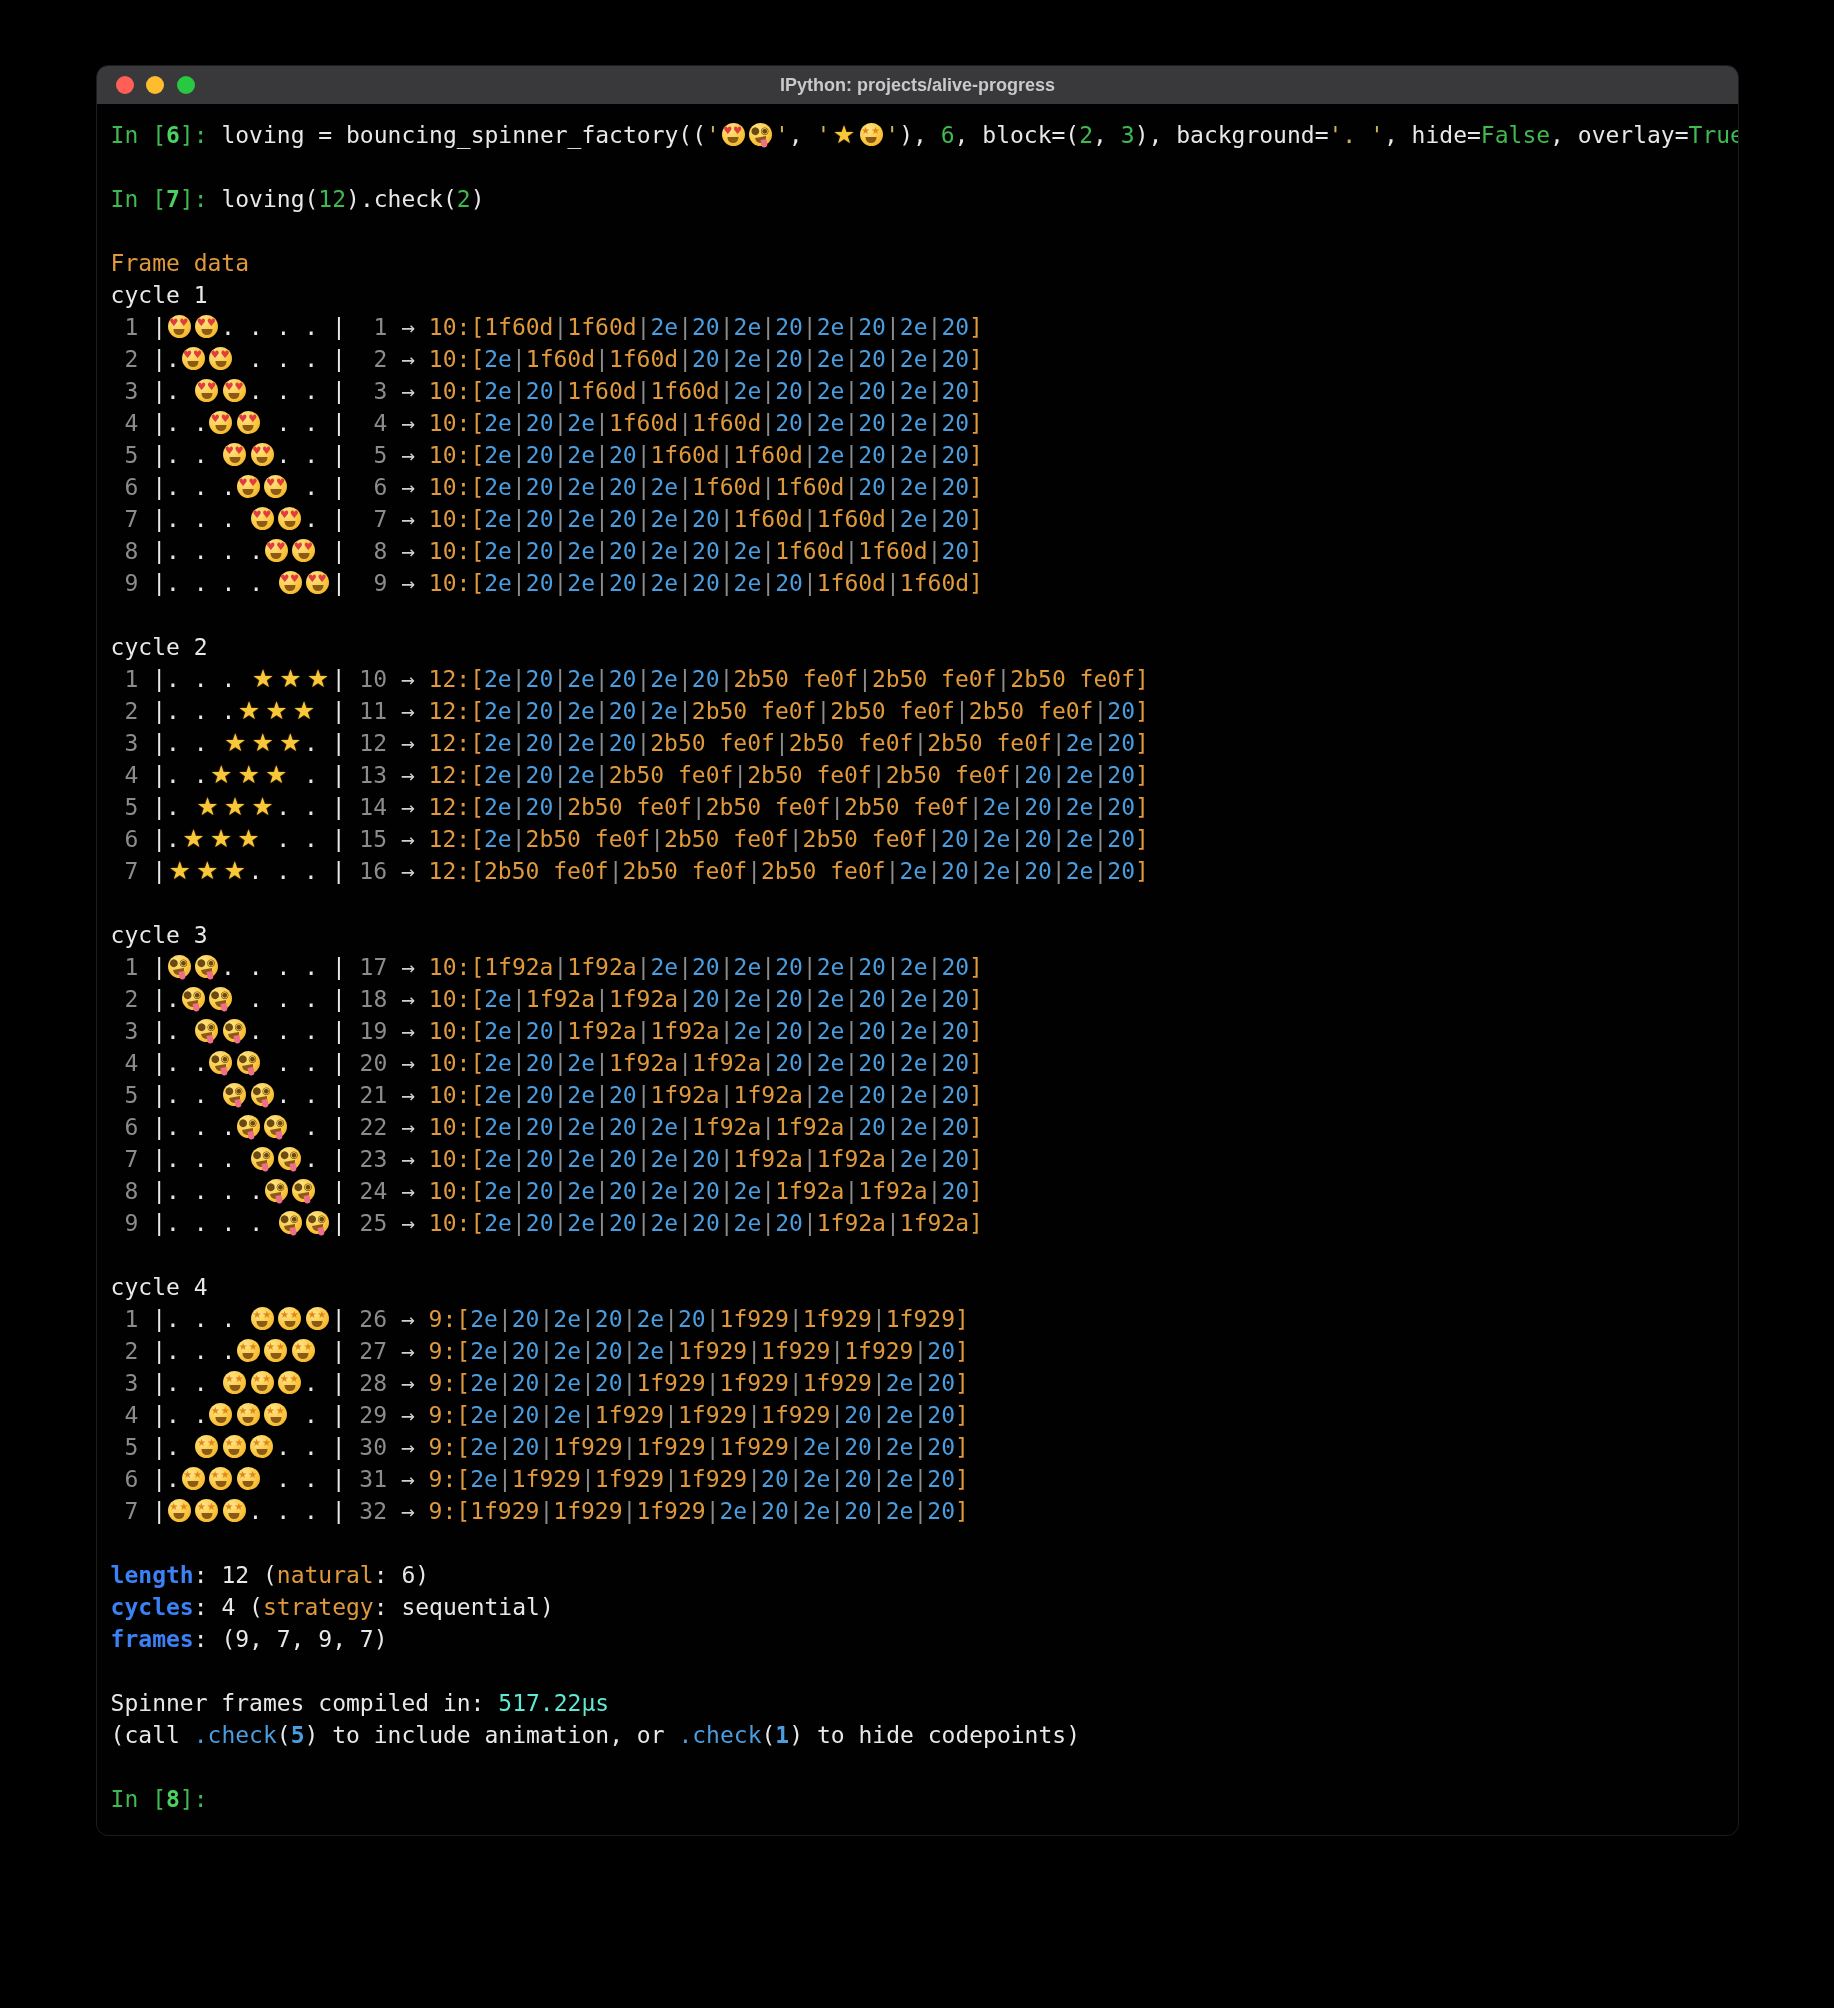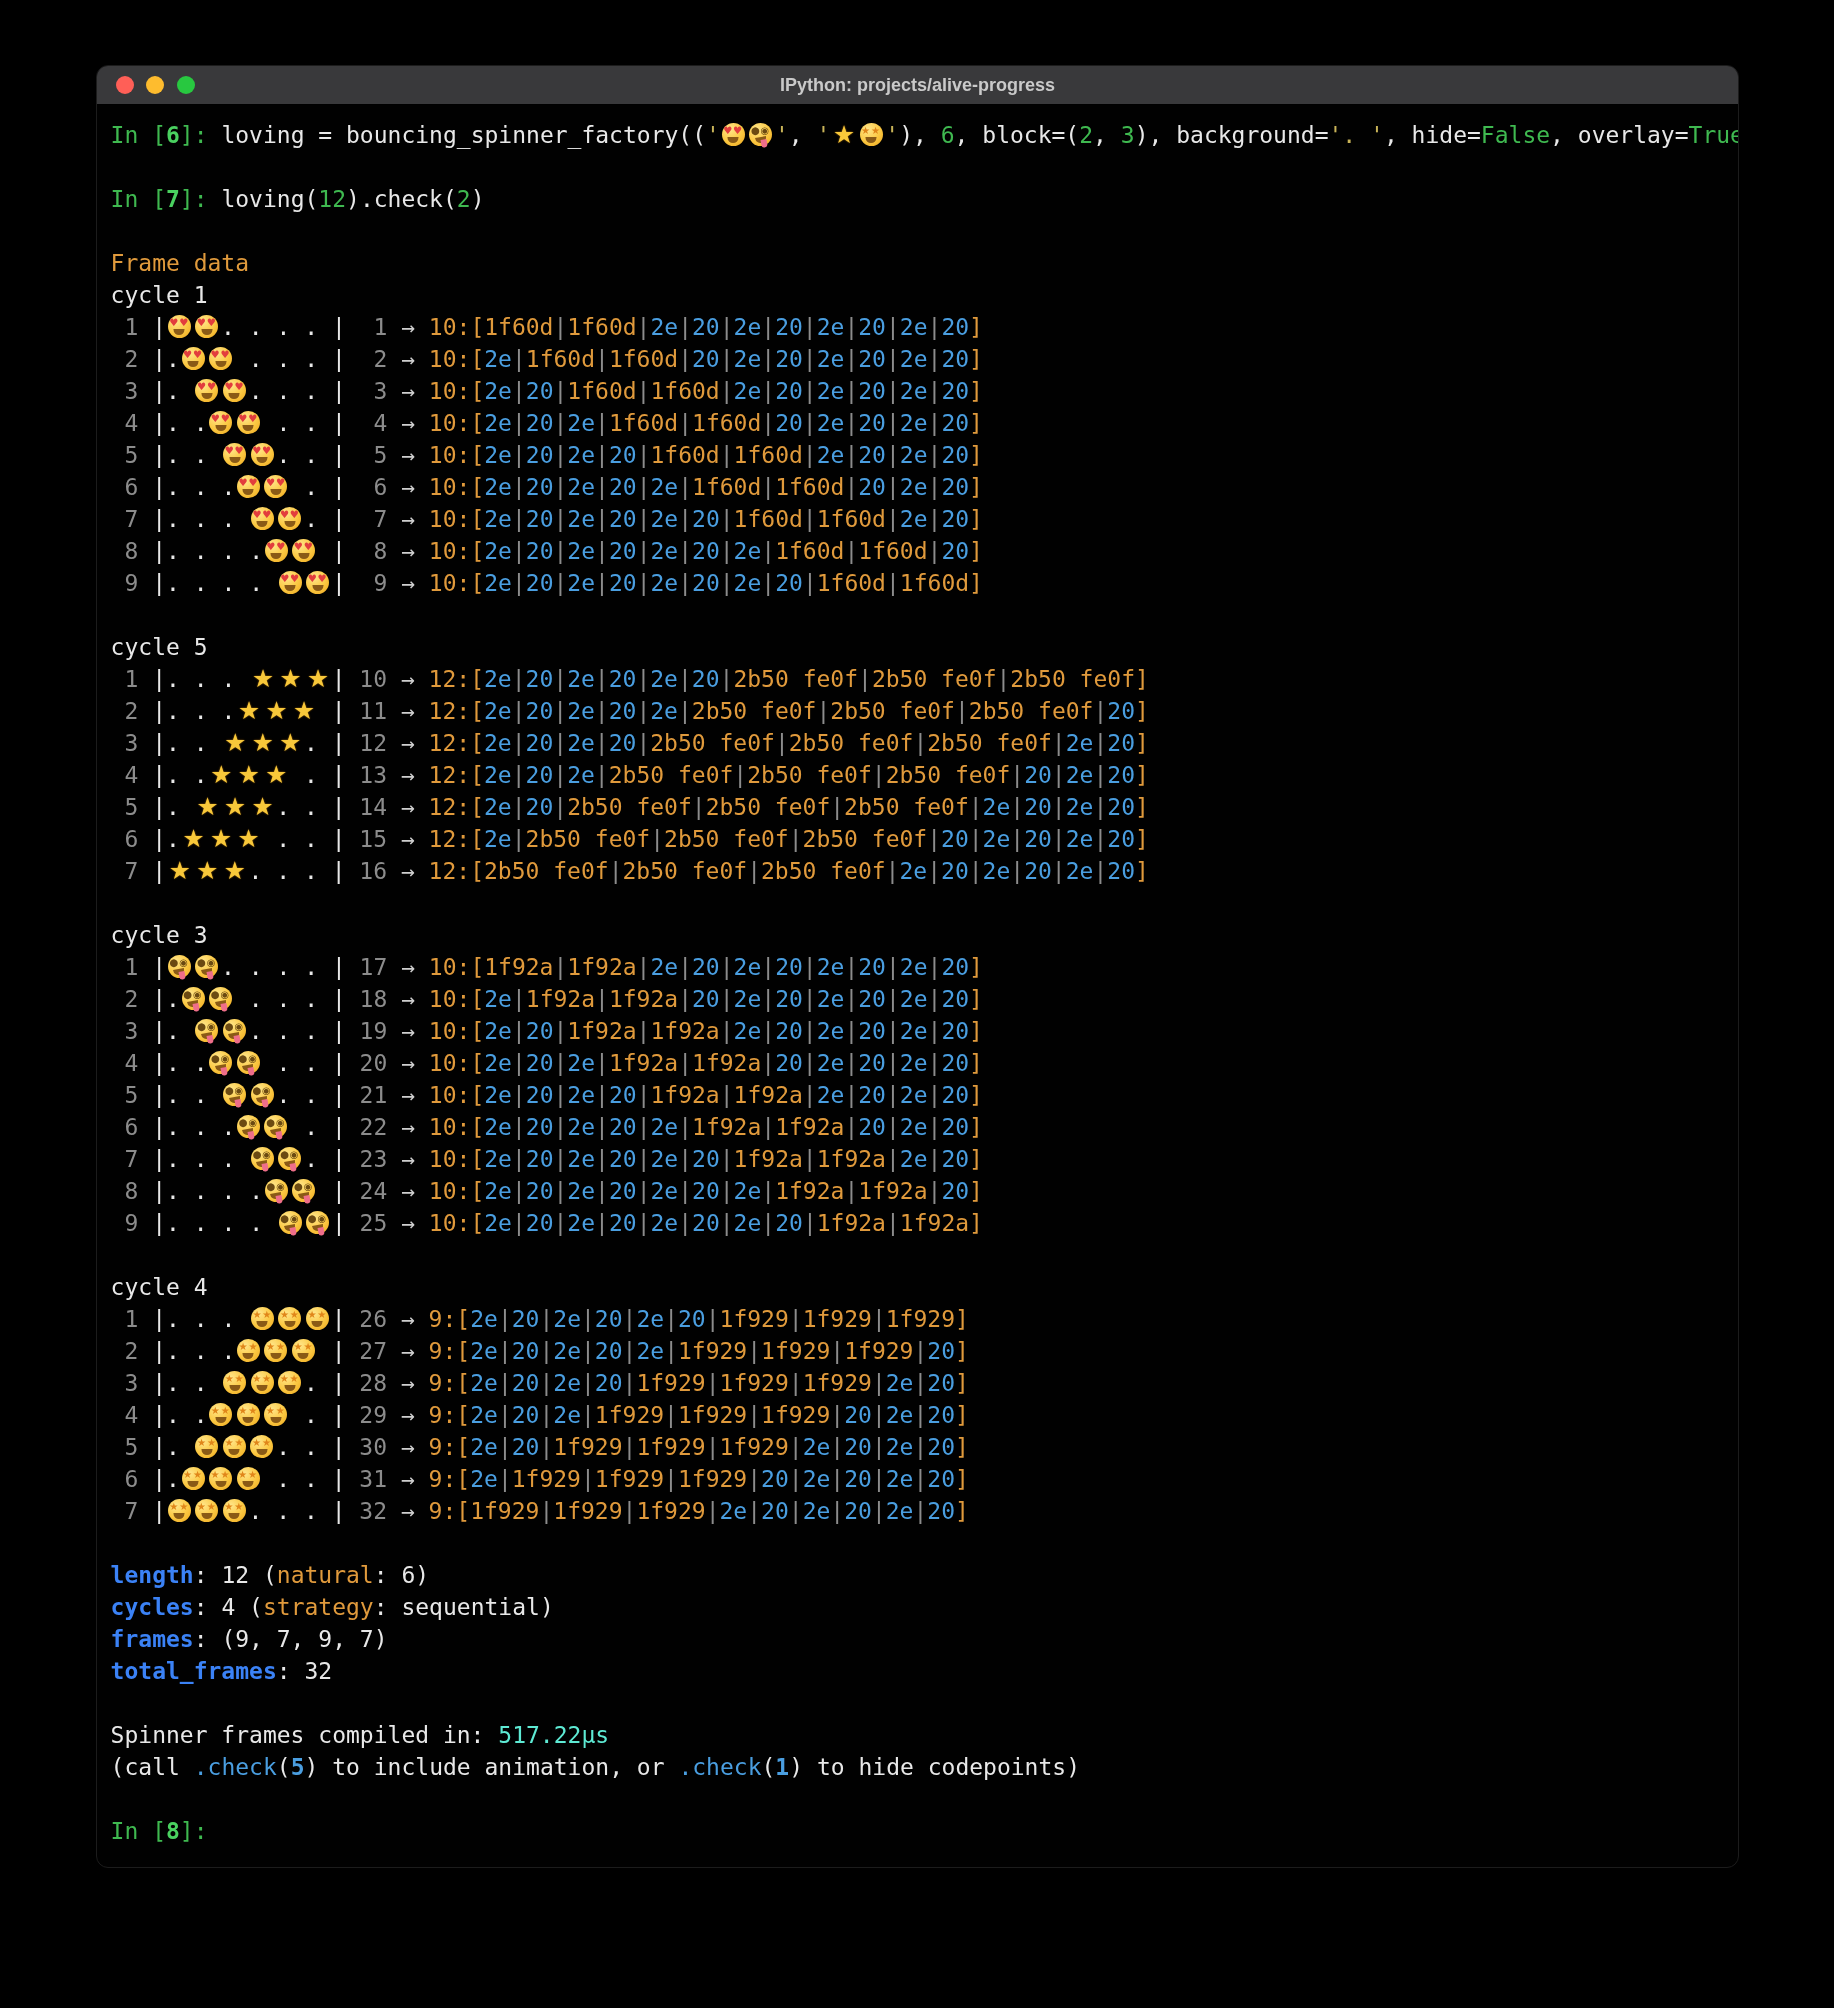--- a/index.html
+++ b/index.html
@@ -115,7 +115,7 @@
         <div class="line"><span class="c-d"> 8 </span><span class="c-w">|</span><span class="c-w">.</span><span class="c-w"> </span><span class="c-w">.</span><span class="c-w"> </span><span class="c-w">.</span><span class="c-w"> </span><span class="c-w">.</span><span class="em em-heart"><i class="face"><b class="eyes">♥♥</b><u class="mouth"></u></i></span><span class="em em-heart"><i class="face"><b class="eyes">♥♥</b><u class="mouth"></u></i></span><span class="c-w"> </span><span class="c-w">|</span><span class="c-d">  8 </span><span class="c-a">→ </span><span class="c-o">10:</span><span class="c-o">[</span><span class="c-b">2e</span><span class="c-d">|</span><span class="c-b">20</span><span class="c-d">|</span><span class="c-b">2e</span><span class="c-d">|</span><span class="c-b">20</span><span class="c-d">|</span><span class="c-b">2e</span><span class="c-d">|</span><span class="c-b">20</span><span class="c-d">|</span><span class="c-b">2e</span><span class="c-d">|</span><span class="c-o">1f60d</span><span class="c-d">|</span><span class="c-o">1f60d</span><span class="c-d">|</span><span class="c-b">20</span><span class="c-o">]</span></div>
         <div class="line"><span class="c-d"> 9 </span><span class="c-w">|</span><span class="c-w">.</span><span class="c-w"> </span><span class="c-w">.</span><span class="c-w"> </span><span class="c-w">.</span><span class="c-w"> </span><span class="c-w">.</span><span class="c-w"> </span><span class="em em-heart"><i class="face"><b class="eyes">♥♥</b><u class="mouth"></u></i></span><span class="em em-heart"><i class="face"><b class="eyes">♥♥</b><u class="mouth"></u></i></span><span class="c-w">|</span><span class="c-d">  9 </span><span class="c-a">→ </span><span class="c-o">10:</span><span class="c-o">[</span><span class="c-b">2e</span><span class="c-d">|</span><span class="c-b">20</span><span class="c-d">|</span><span class="c-b">2e</span><span class="c-d">|</span><span class="c-b">20</span><span class="c-d">|</span><span class="c-b">2e</span><span class="c-d">|</span><span class="c-b">20</span><span class="c-d">|</span><span class="c-b">2e</span><span class="c-d">|</span><span class="c-b">20</span><span class="c-d">|</span><span class="c-o">1f60d</span><span class="c-d">|</span><span class="c-o">1f60d</span><span class="c-o">]</span></div>
         <div class="line"></div>
-        <div class="line c-w">cycle 5</div>
+        <div class="line c-w">cycle 2</div>
         <div class="line"><span class="c-d"> 1 </span><span class="c-w">|</span><span class="c-w">.</span><span class="c-w"> </span><span class="c-w">.</span><span class="c-w"> </span><span class="c-w">.</span><span class="c-w"> </span><span class="em em-star"><i class="starglyph">★</i></span><span class="em em-star"><i class="starglyph">★</i></span><span class="em em-star"><i class="starglyph">★</i></span><span class="c-w">|</span><span class="c-d"> 10 </span><span class="c-a">→ </span><span class="c-o">12:</span><span class="c-o">[</span><span class="c-b">2e</span><span class="c-d">|</span><span class="c-b">20</span><span class="c-d">|</span><span class="c-b">2e</span><span class="c-d">|</span><span class="c-b">20</span><span class="c-d">|</span><span class="c-b">2e</span><span class="c-d">|</span><span class="c-b">20</span><span class="c-d">|</span><span class="c-o">2b50 fe0f</span><span class="c-d">|</span><span class="c-o">2b50 fe0f</span><span class="c-d">|</span><span class="c-o">2b50 fe0f</span><span class="c-o">]</span></div>
         <div class="line"><span class="c-d"> 2 </span><span class="c-w">|</span><span class="c-w">.</span><span class="c-w"> </span><span class="c-w">.</span><span class="c-w"> </span><span class="c-w">.</span><span class="em em-star"><i class="starglyph">★</i></span><span class="em em-star"><i class="starglyph">★</i></span><span class="em em-star"><i class="starglyph">★</i></span><span class="c-w"> </span><span class="c-w">|</span><span class="c-d"> 11 </span><span class="c-a">→ </span><span class="c-o">12:</span><span class="c-o">[</span><span class="c-b">2e</span><span class="c-d">|</span><span class="c-b">20</span><span class="c-d">|</span><span class="c-b">2e</span><span class="c-d">|</span><span class="c-b">20</span><span class="c-d">|</span><span class="c-b">2e</span><span class="c-d">|</span><span class="c-o">2b50 fe0f</span><span class="c-d">|</span><span class="c-o">2b50 fe0f</span><span class="c-d">|</span><span class="c-o">2b50 fe0f</span><span class="c-d">|</span><span class="c-b">20</span><span class="c-o">]</span></div>
         <div class="line"><span class="c-d"> 3 </span><span class="c-w">|</span><span class="c-w">.</span><span class="c-w"> </span><span class="c-w">.</span><span class="c-w"> </span><span class="em em-star"><i class="starglyph">★</i></span><span class="em em-star"><i class="starglyph">★</i></span><span class="em em-star"><i class="starglyph">★</i></span><span class="c-w">.</span><span class="c-w"> </span><span class="c-w">|</span><span class="c-d"> 12 </span><span class="c-a">→ </span><span class="c-o">12:</span><span class="c-o">[</span><span class="c-b">2e</span><span class="c-d">|</span><span class="c-b">20</span><span class="c-d">|</span><span class="c-b">2e</span><span class="c-d">|</span><span class="c-b">20</span><span class="c-d">|</span><span class="c-o">2b50 fe0f</span><span class="c-d">|</span><span class="c-o">2b50 fe0f</span><span class="c-d">|</span><span class="c-o">2b50 fe0f</span><span class="c-d">|</span><span class="c-b">2e</span><span class="c-d">|</span><span class="c-b">20</span><span class="c-o">]</span></div>

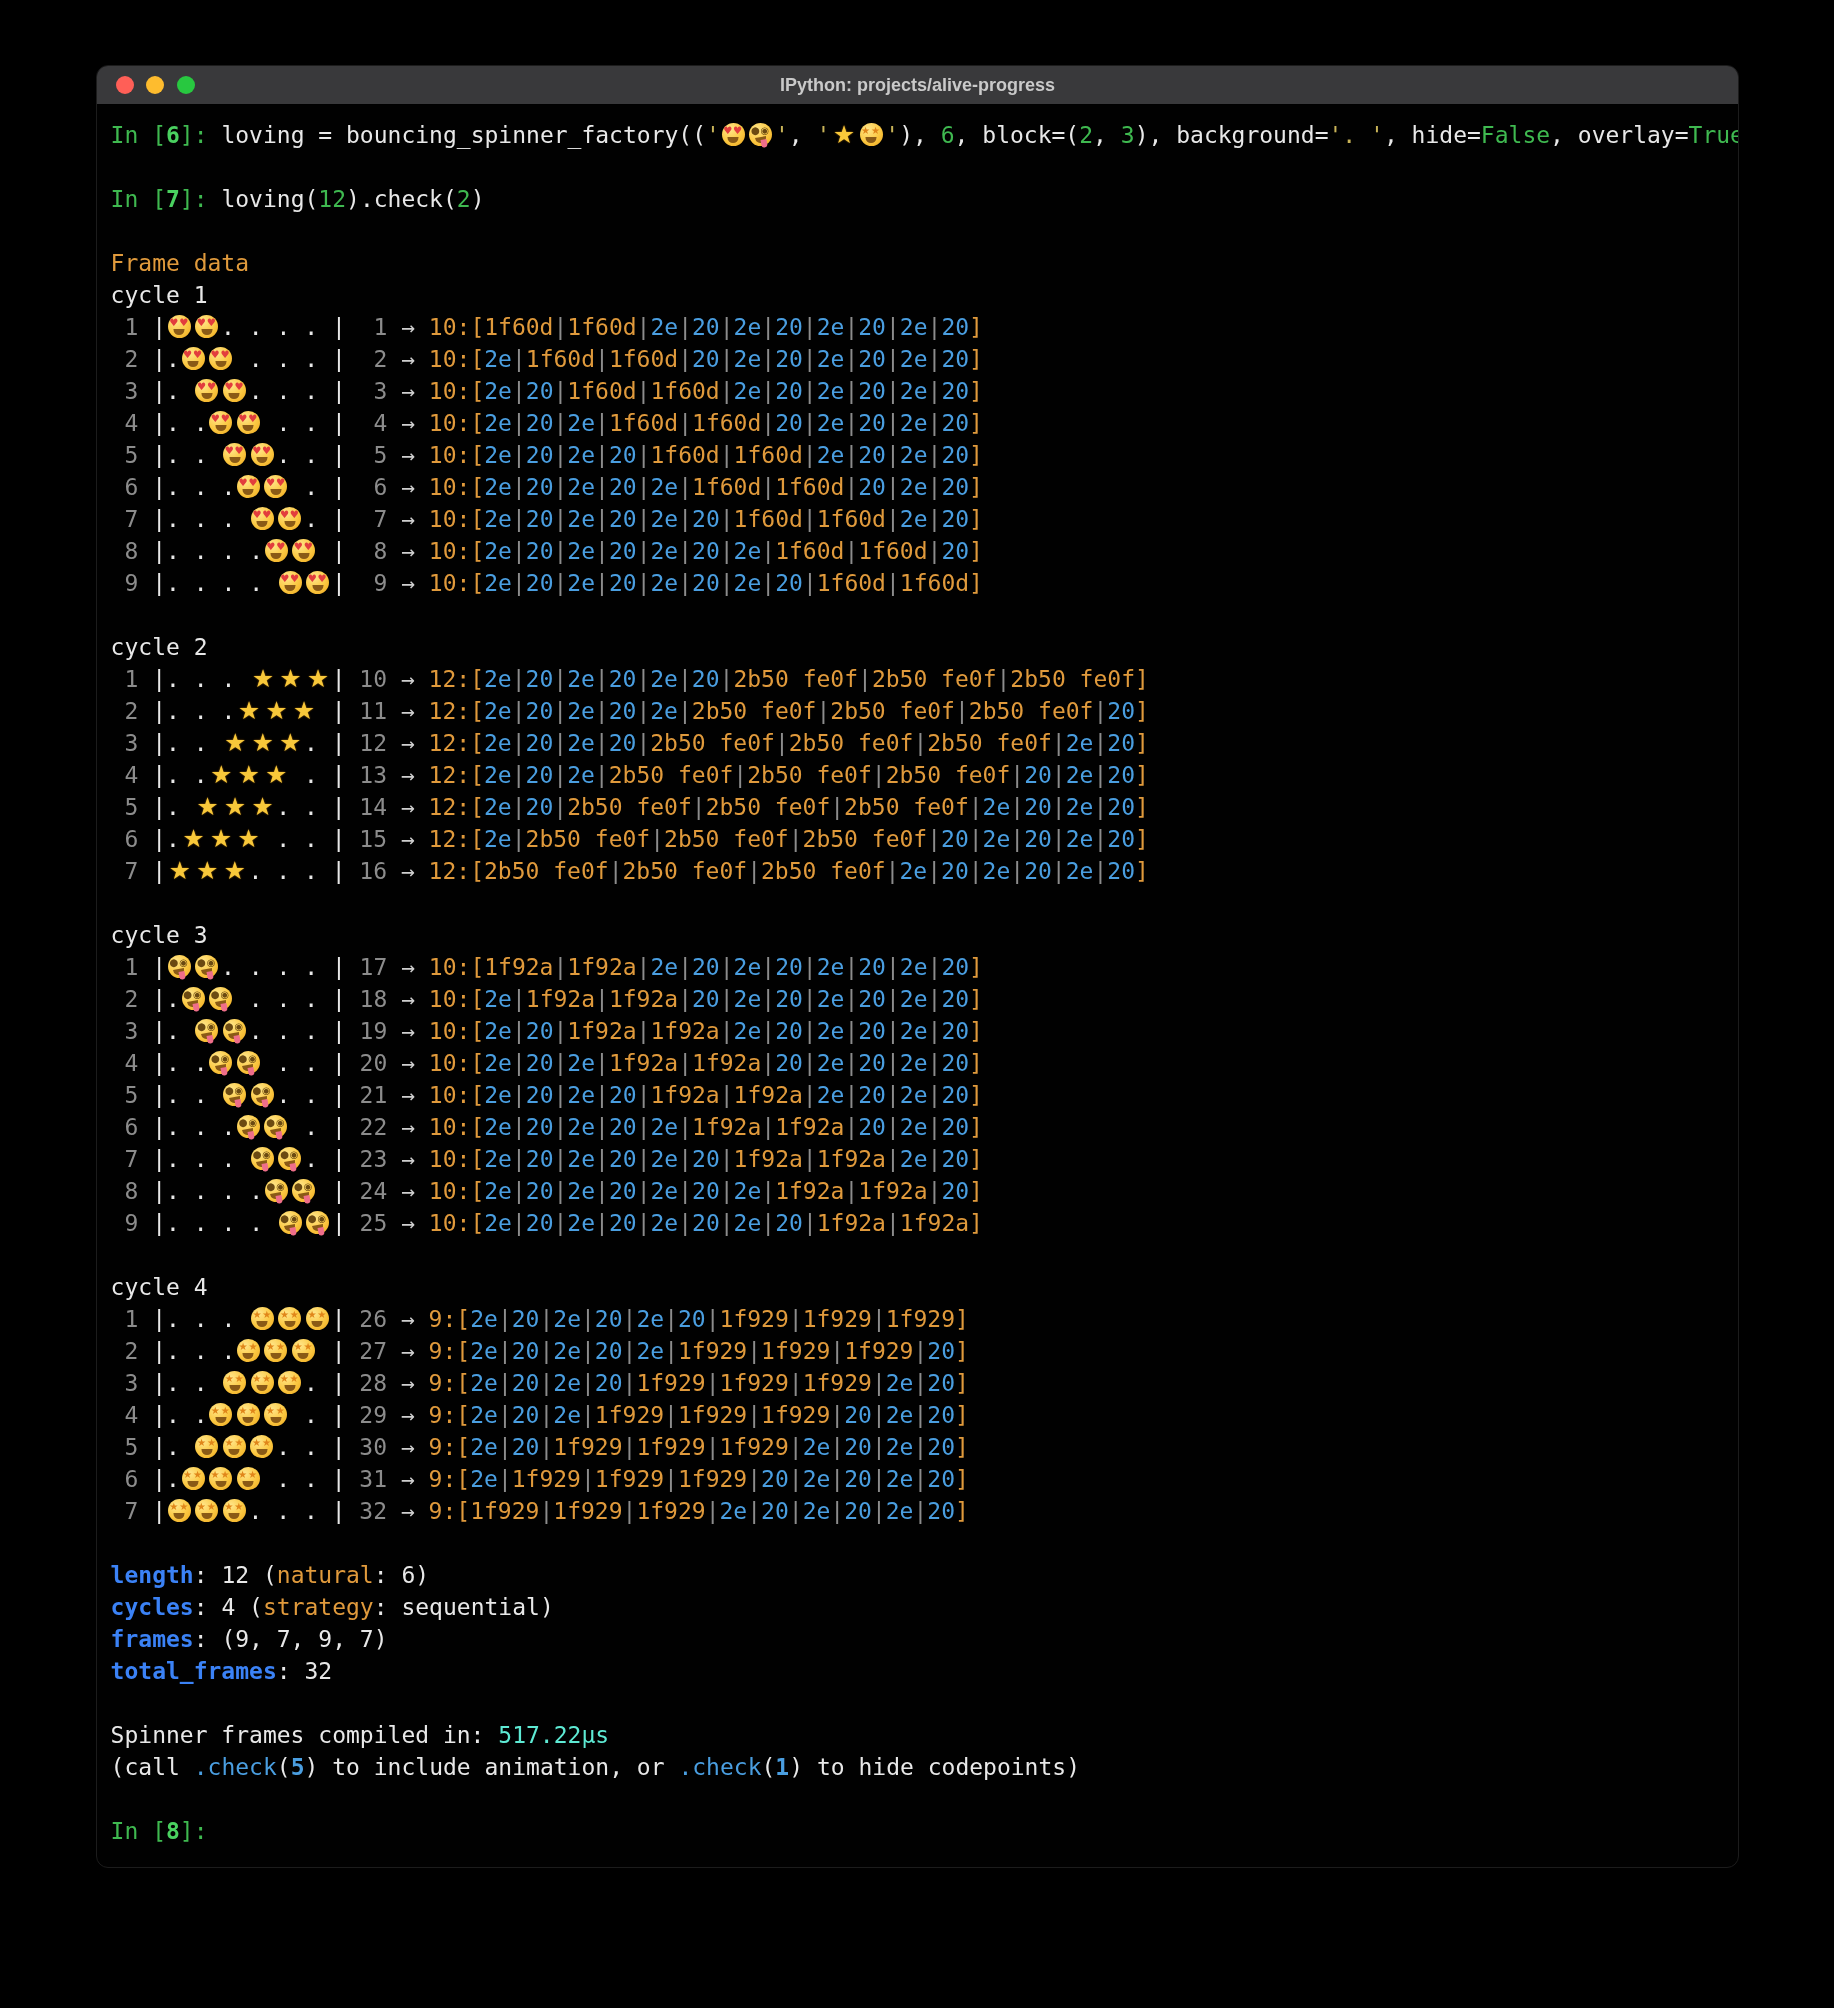--- a/index.html
+++ b/index.html
@@ -149,7 +149,6 @@
     <div class="line"><span class="c-k">length</span><span class="c-w">: 12 (</span><span class="c-ob">natural</span><span class="c-w">: 6)</span></div>
     <div class="line"><span class="c-k">cycles</span><span class="c-w">: 4 (</span><span class="c-ob">strategy</span><span class="c-w">: sequential)</span></div>
     <div class="line"><span class="c-k">frames</span><span class="c-w">: (9, 7, 9, 7)</span></div>
-    <div class="line"><span class="c-k">total_frames</span><span class="c-w">: 32</span></div>
     <div class="line"></div>
     <div class="line"><span class="c-w">Spinner frames compiled in: </span><span class="c-v">517.22µs</span></div>
     <div class="line"><span class="c-w">(call </span><span class="c-b">.check</span><span class="c-w">(</span><span class="c-bb">5</span><span class="c-w">)</span><span class="c-w"> to include animation, or </span><span class="c-b">.check</span><span class="c-w">(</span><span class="c-bb">1</span><span class="c-w">)</span><span class="c-w"> to hide codepoints)</span></div>

